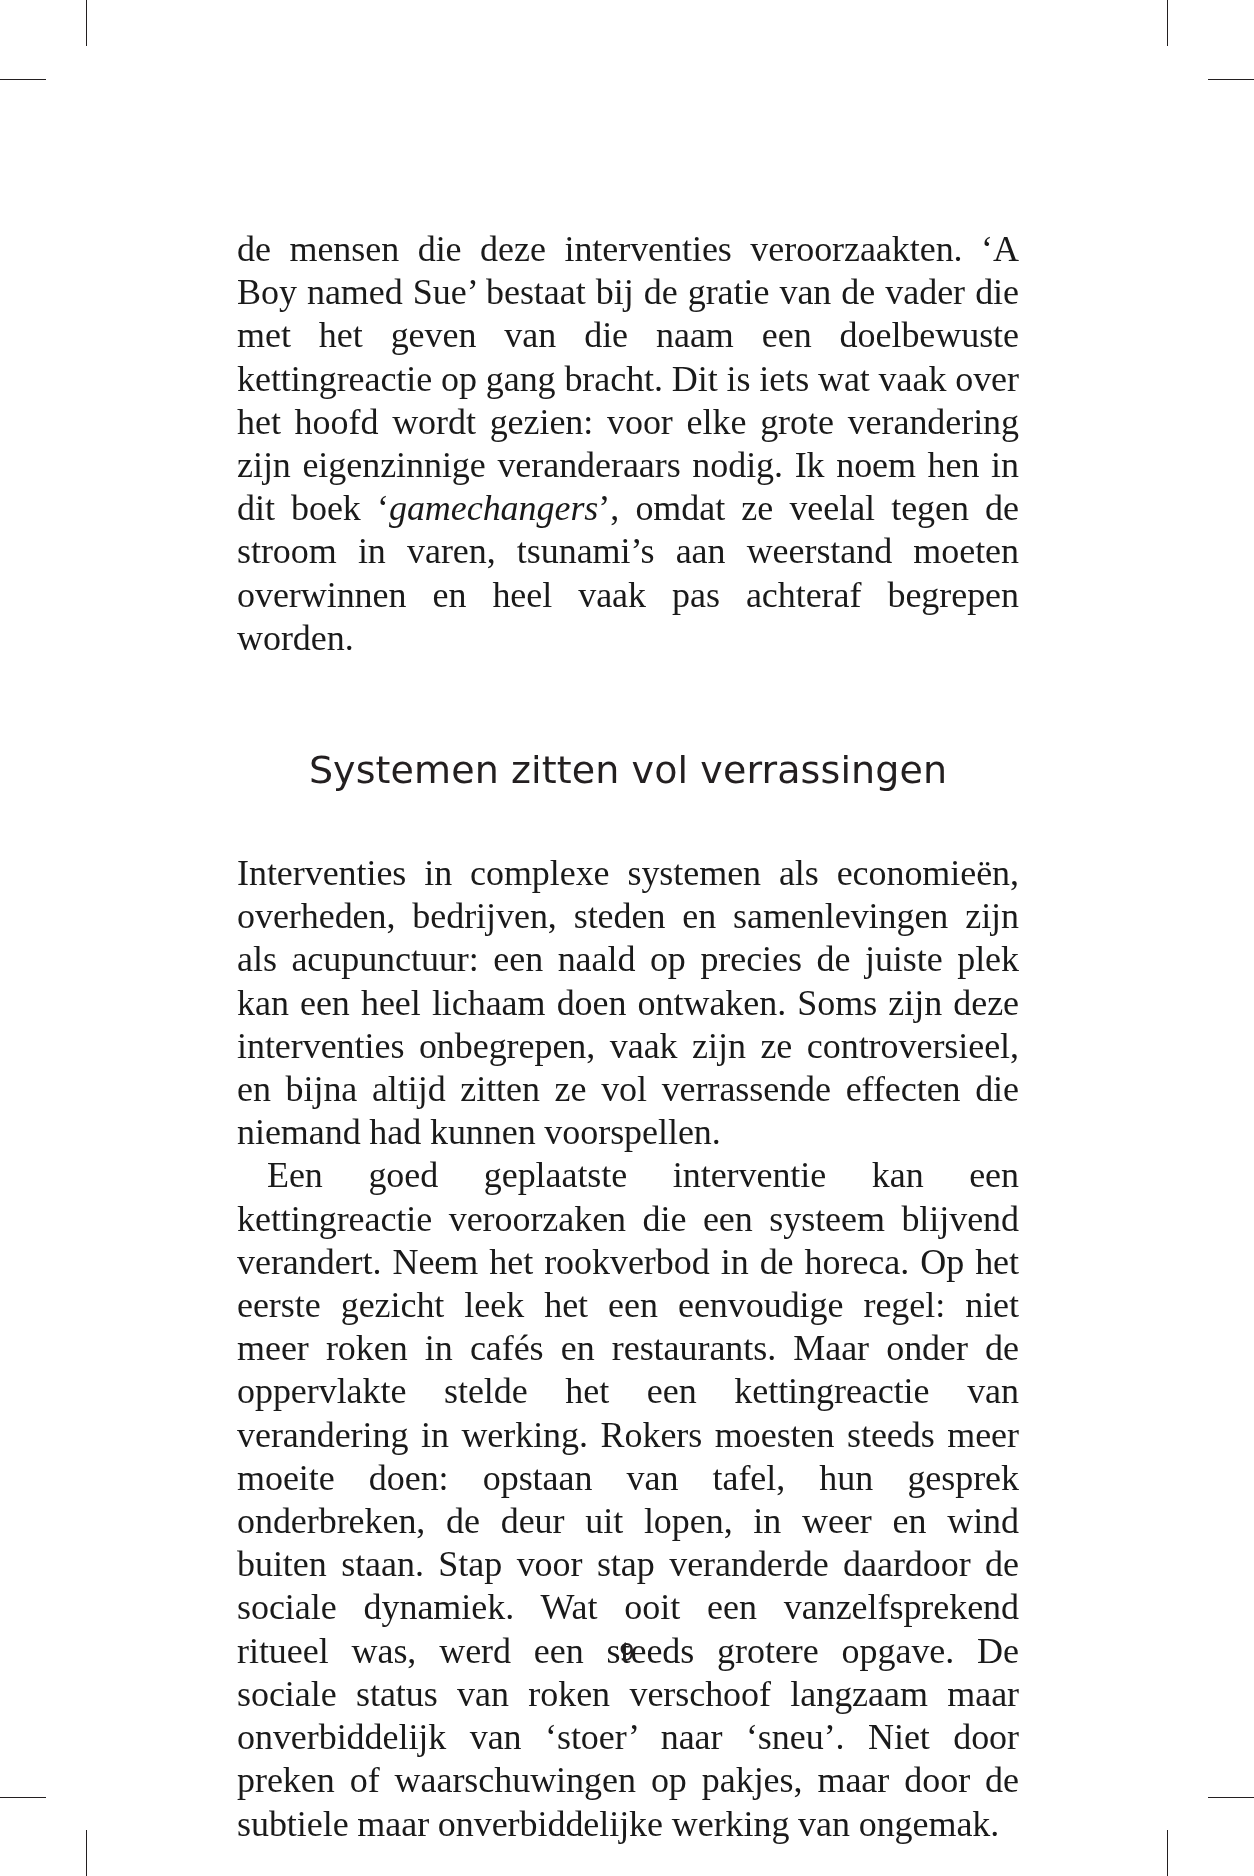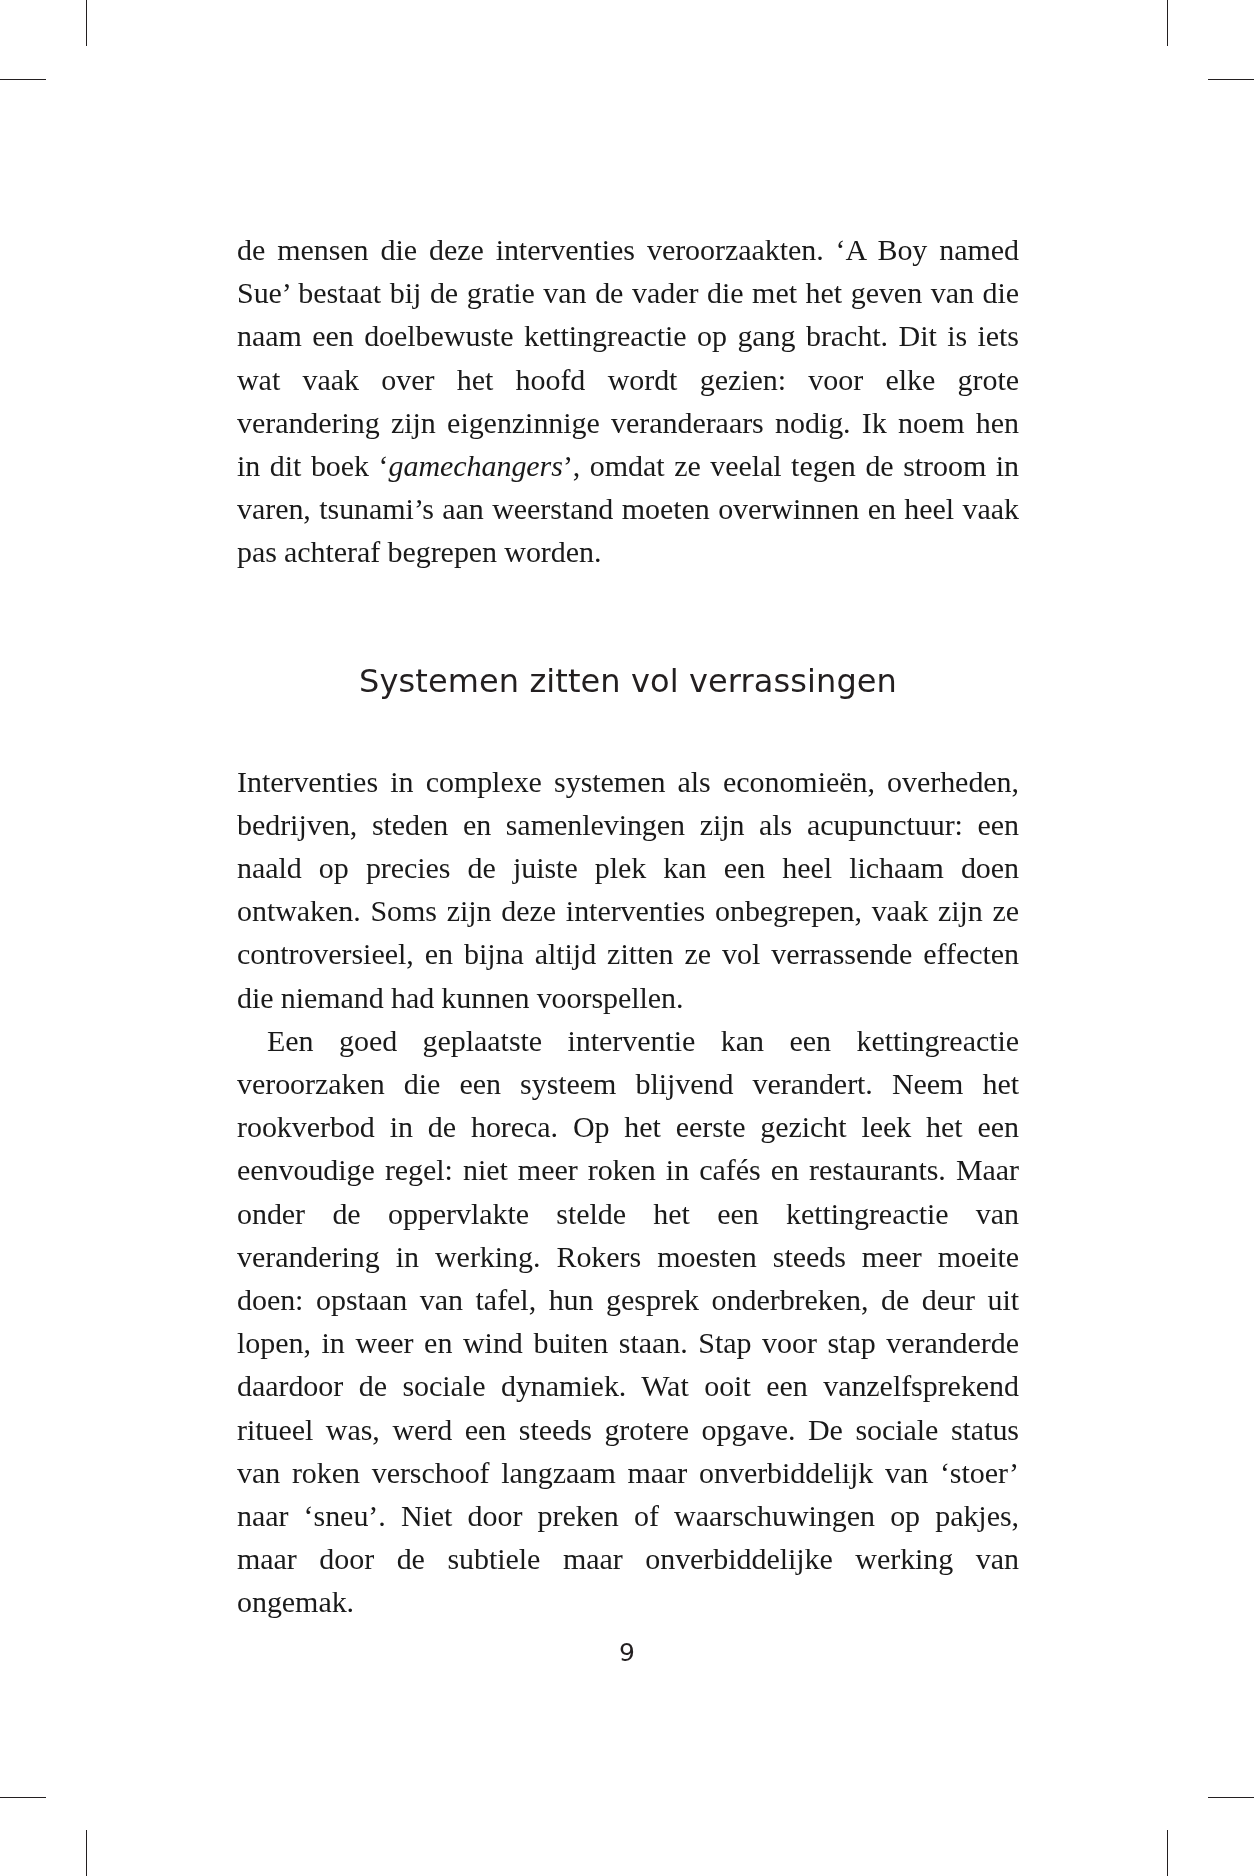--- a/index.html
+++ b/index.html
@@ -44,7 +44,7 @@
 
   p.body {
     margin: 0;
-    font-size: 30px;
+    font-size: 36px;
     line-height: 43.2px;
     text-align: justify;
     text-justify: inter-word;

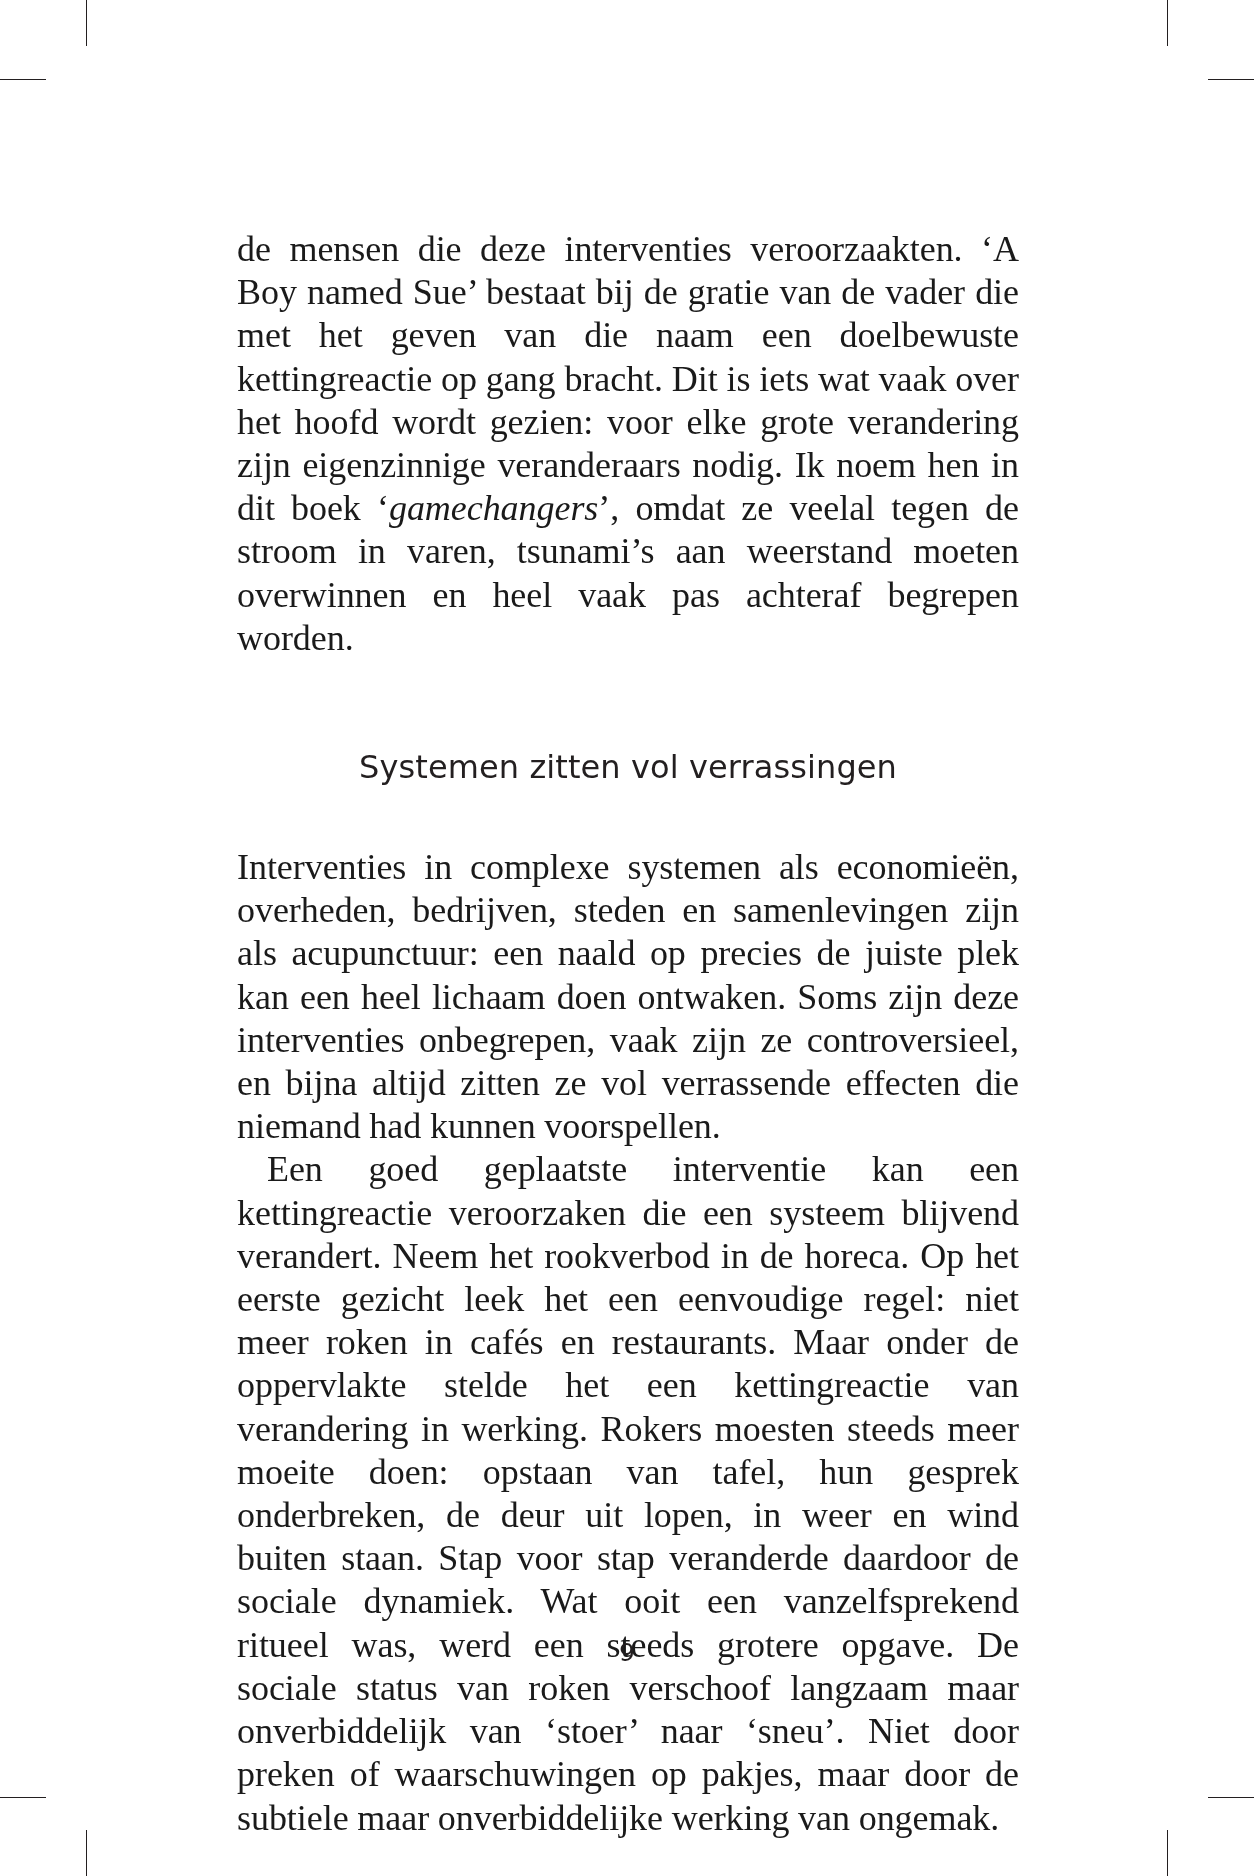--- a/index.html
+++ b/index.html
@@ -66,7 +66,7 @@
   .heading {
     margin: 0;
     font-family: "DejaVu Sans", "Liberation Sans", sans-serif;
-    font-size: 32px;
+    font-size: 38px;
     font-weight: 400;
     text-align: center;
     color: #231f20;

